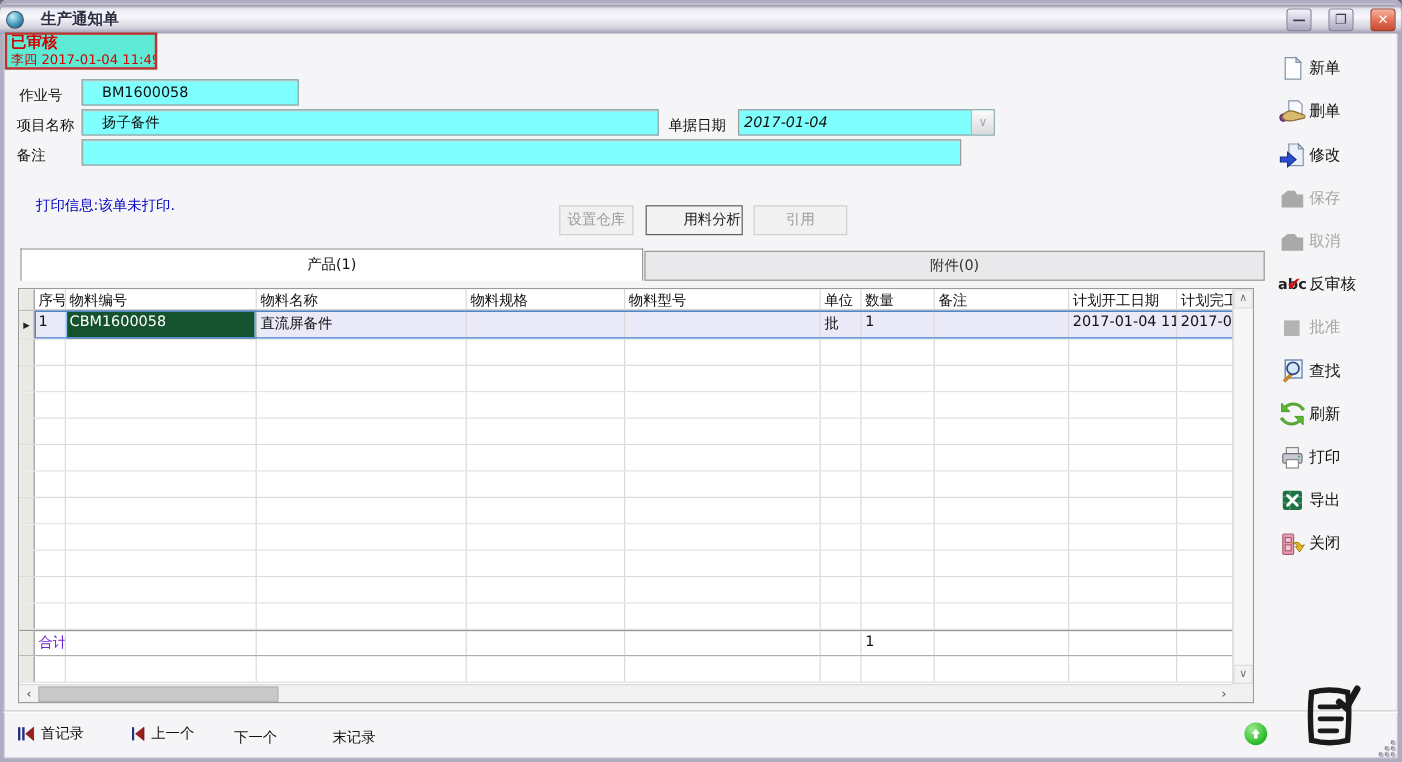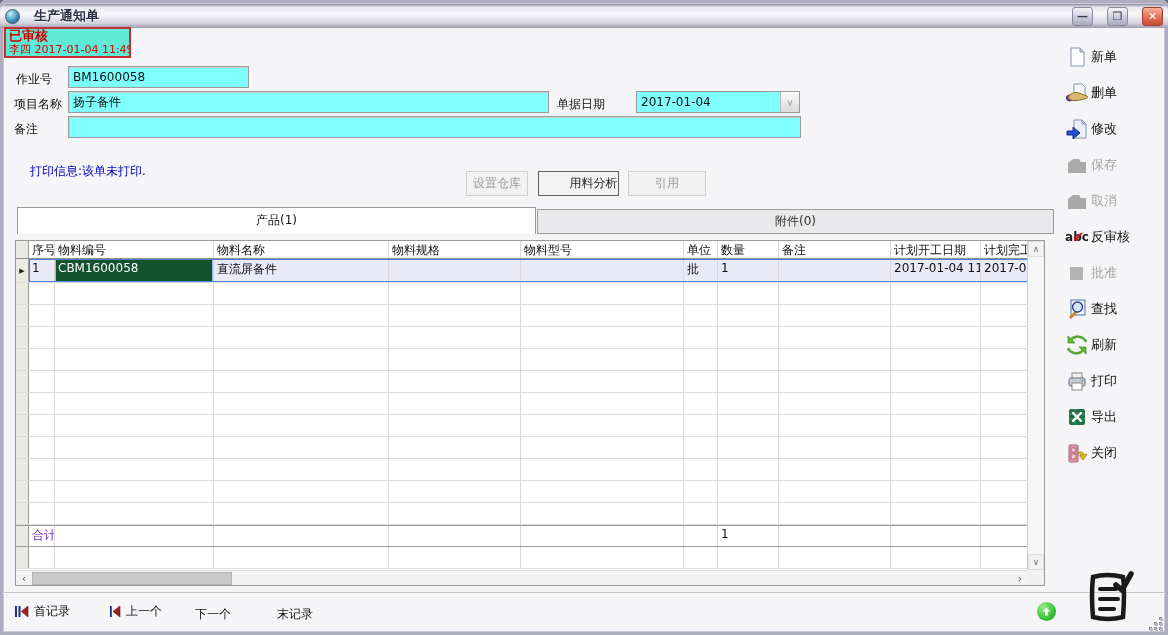--- a/index.html
+++ b/index.html
@@ -30,7 +30,7 @@
   
   .flabel{ position:absolute; font-size:12px; color:#111; }
   .field{ position:absolute; height:22px; background:#80FFFF; border:1px solid #9B9B9B;
-    box-shadow:inset 1px 1px 0 #cfcfcf; font-size:12px; color:#101010; padding:0 4px; outline:none;}
+    box-shadow:inset 1px 1px 0 #cfcfcf; font-size:12px; color:#101010; padding:0 16px; outline:none;}
   .combo{ position:absolute; height:22px; background:#80FFFF; border:1px solid #9B9B9B; display:flex; }
   .combo .cval{ flex:1; font-size:12px; padding:3px 0 0 4px; color:#101010;}
   .combo .cbtn{ width:19px; border-left:1px solid #B9B9B9; background:linear-gradient(#FBFBFB,#DADADA);

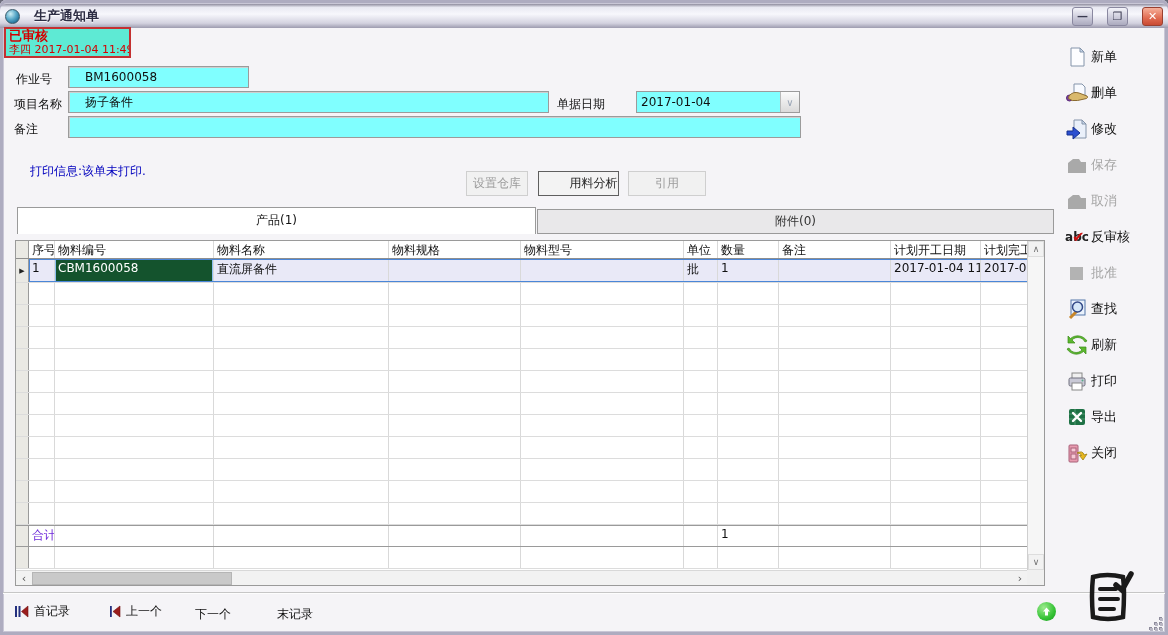--- a/index.html
+++ b/index.html
@@ -114,7 +114,7 @@
   <input class="field" style="left: 68px; top: 91px; width: 481px;" value="扬子备件">
 
   <span class="flabel" style="left:557px; top:96px;">单据日期</span>
-  <div class="combo" style="left:636px; top:91px; width:164px;">
+  <div class="combo" style="left:615px; top:91px; width:214px;font-style:italic;">
     <span class="cval">2017-01-04</span>
     <span class="cbtn">∨</span>
   </div>

